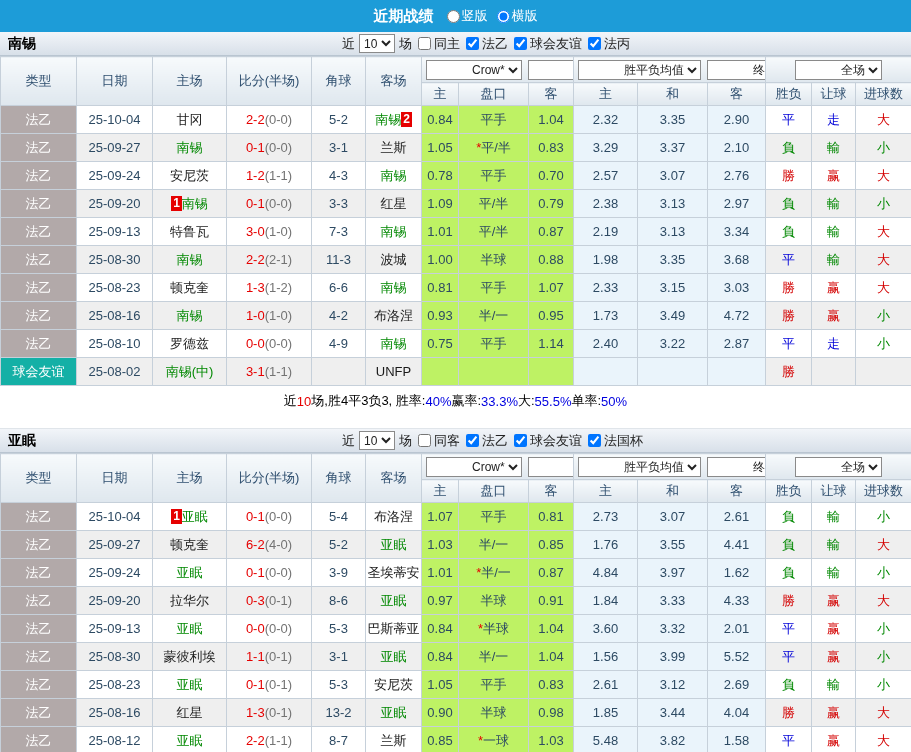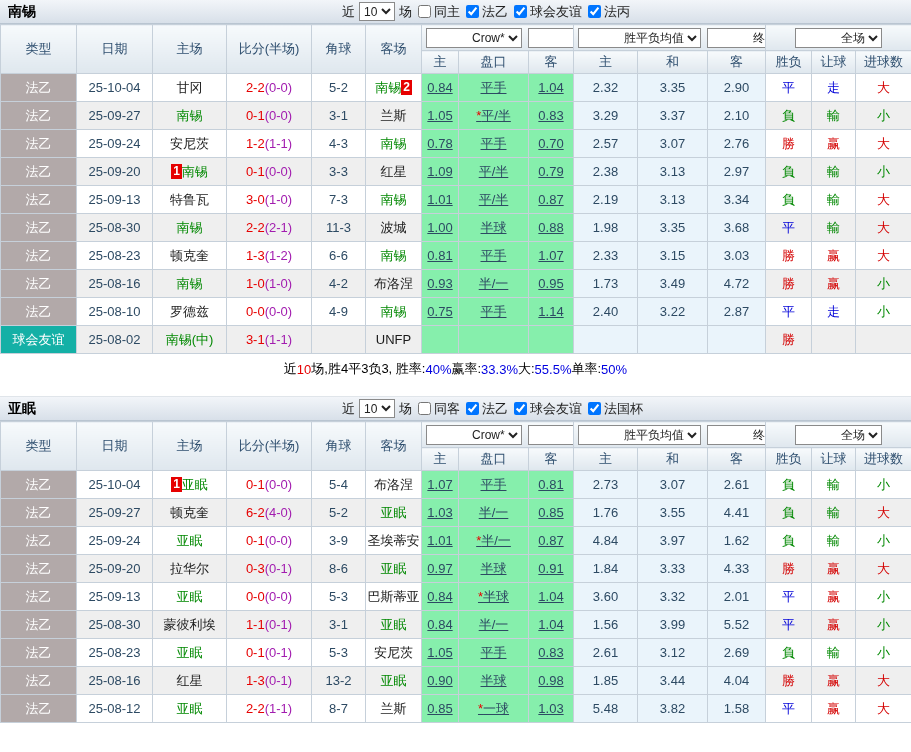--- a/index.html
+++ b/index.html
@@ -54,6 +54,17 @@
 <body>
 
 <div class="page">
+  <div class="topbar">
+    <span class="title">近期战绩</span>
+    <label>
+      <input type="radio" name="layout" style="">
+      <span>竖版</span>
+    </label>
+    <label>
+      <input type="radio" name="layout" checked="" style="">
+      <span>横版</span>
+    </label>
+  </div>
   <div>
   <div class="section">
     <div class="section-bar">

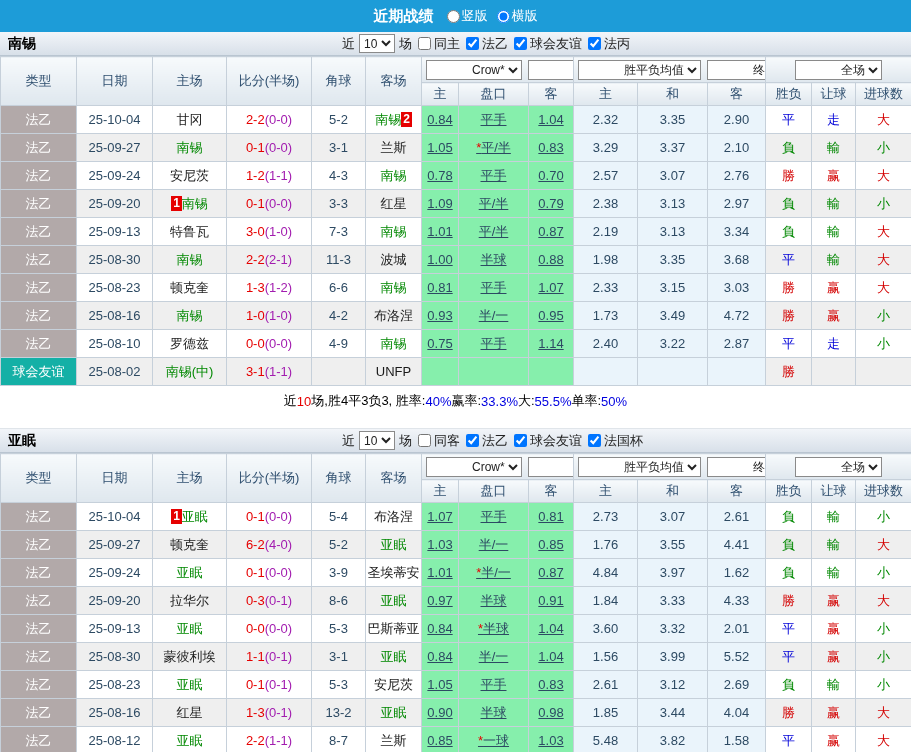--- a/index.html
+++ b/index.html
@@ -38,7 +38,7 @@
   .green-team { color:#008800; }
   td.team { color:#1a1a1a;margin-left:44px; }
   .score-main { color:#e60000; }
-  .half-score { color:#a21caf; }
+  .half-score { color:#737373; }
   .badge { display:inline-block; background:#e60000; color:#fff; font-size:12px; font-weight:bold; padding:0 2px; line-height:15px; vertical-align:1px; }
   .star { color:#e60000; }
   .res-red { color:#d40000; }

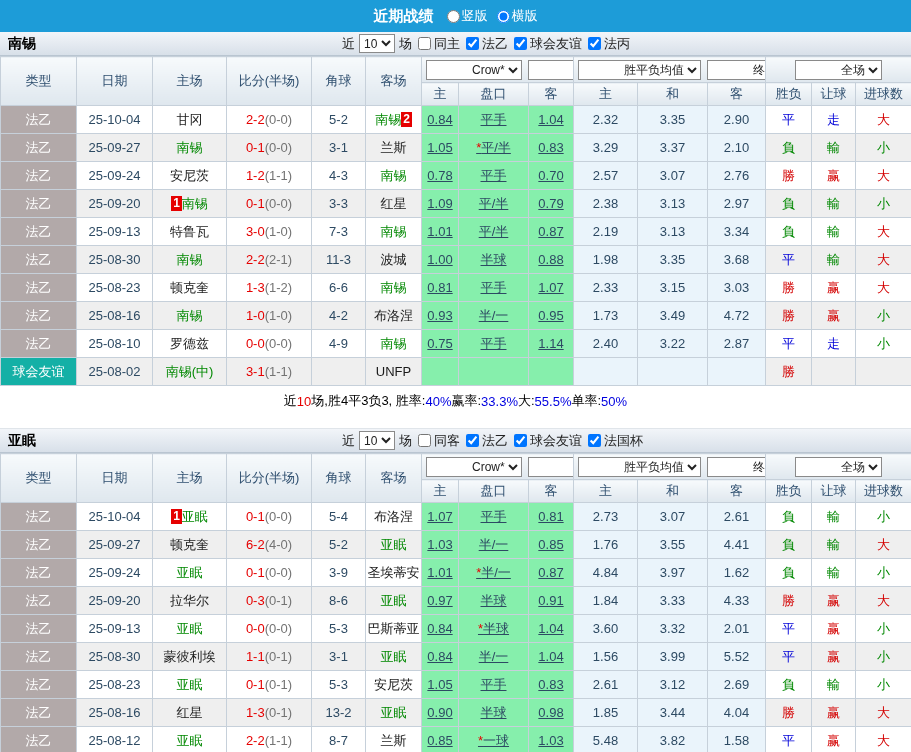--- a/index.html
+++ b/index.html
@@ -33,7 +33,7 @@
   td.type-league { background:#b2a9a9; color:#fff; }
   td.type-friendly { background:#14b0a6; color:#fff; }
   tr.even td.plain { background:#efefef; }
-  td.cream { background:#86efac;text-decoration:underline; }
+  td.cream { background:#bef264; }
   td.lblue { background:#eaf4fb; }
   .green-team { color:#008800; }
   td.team { color:#1a1a1a;margin-left:44px; }

